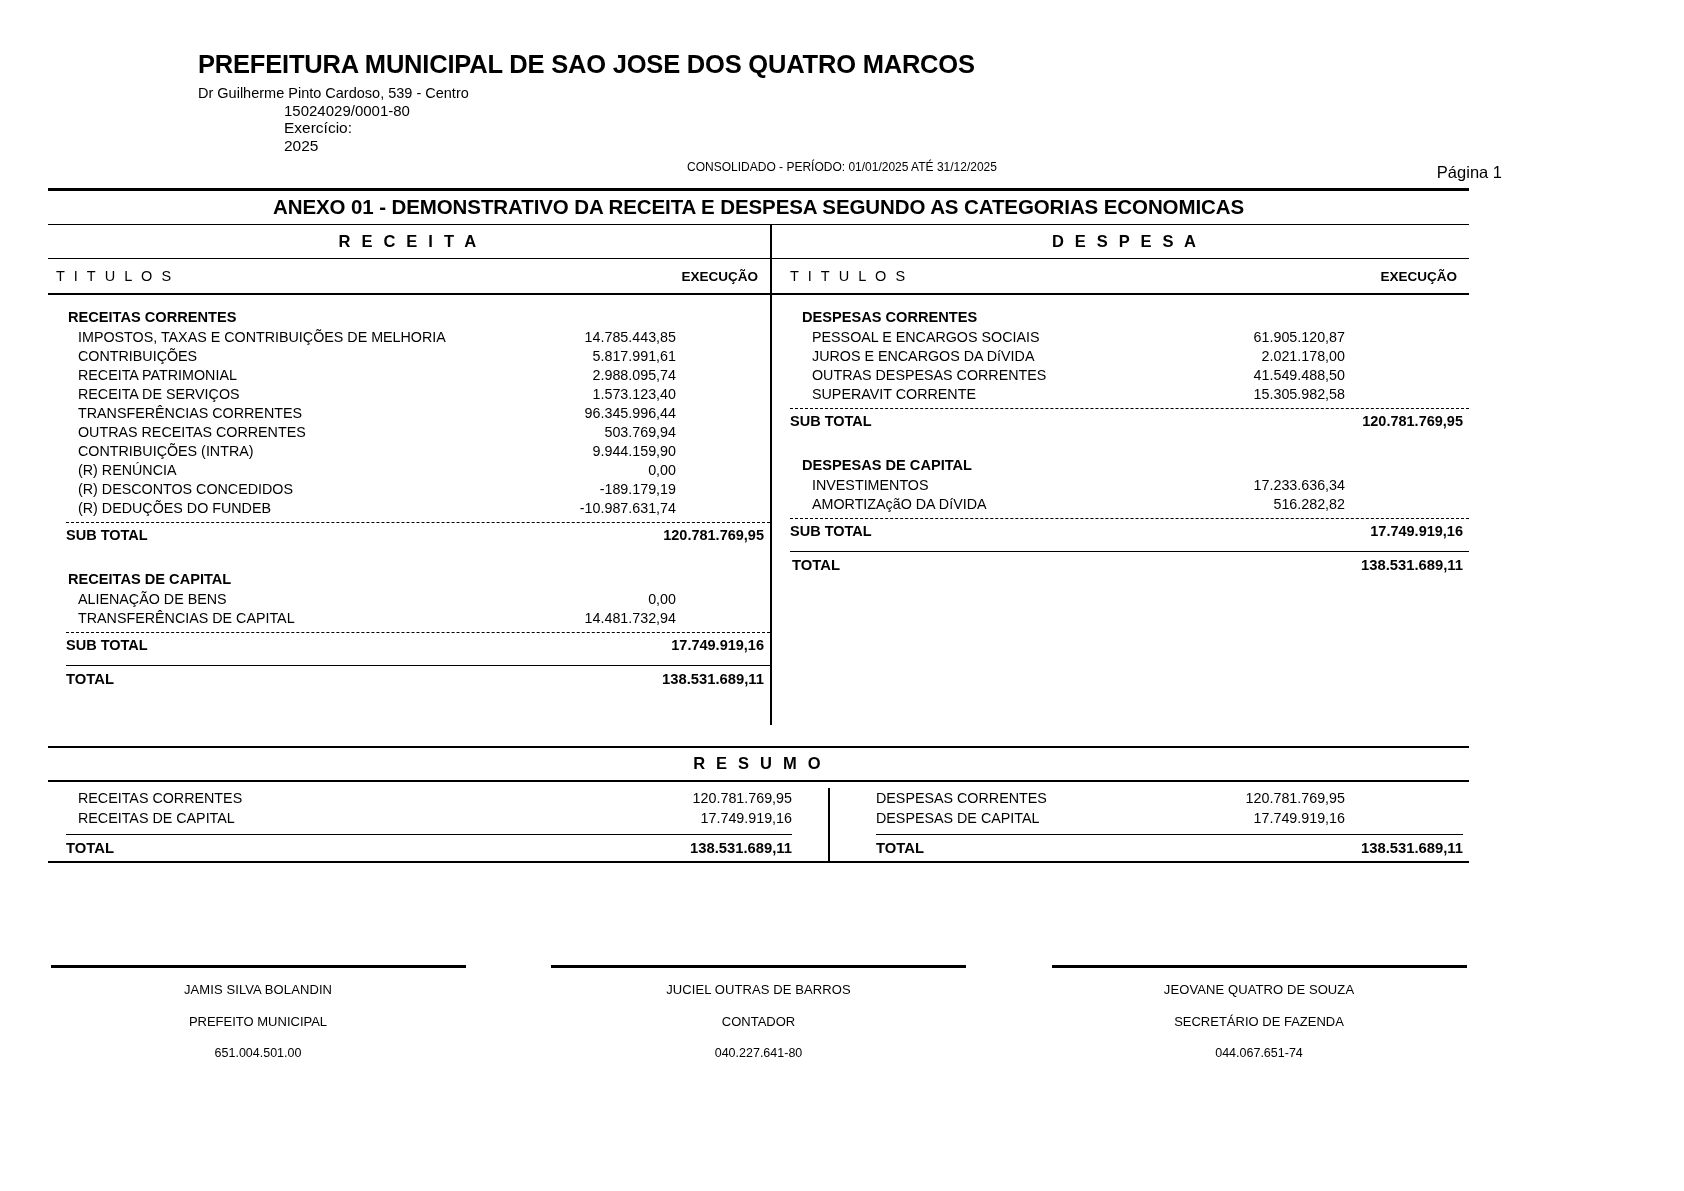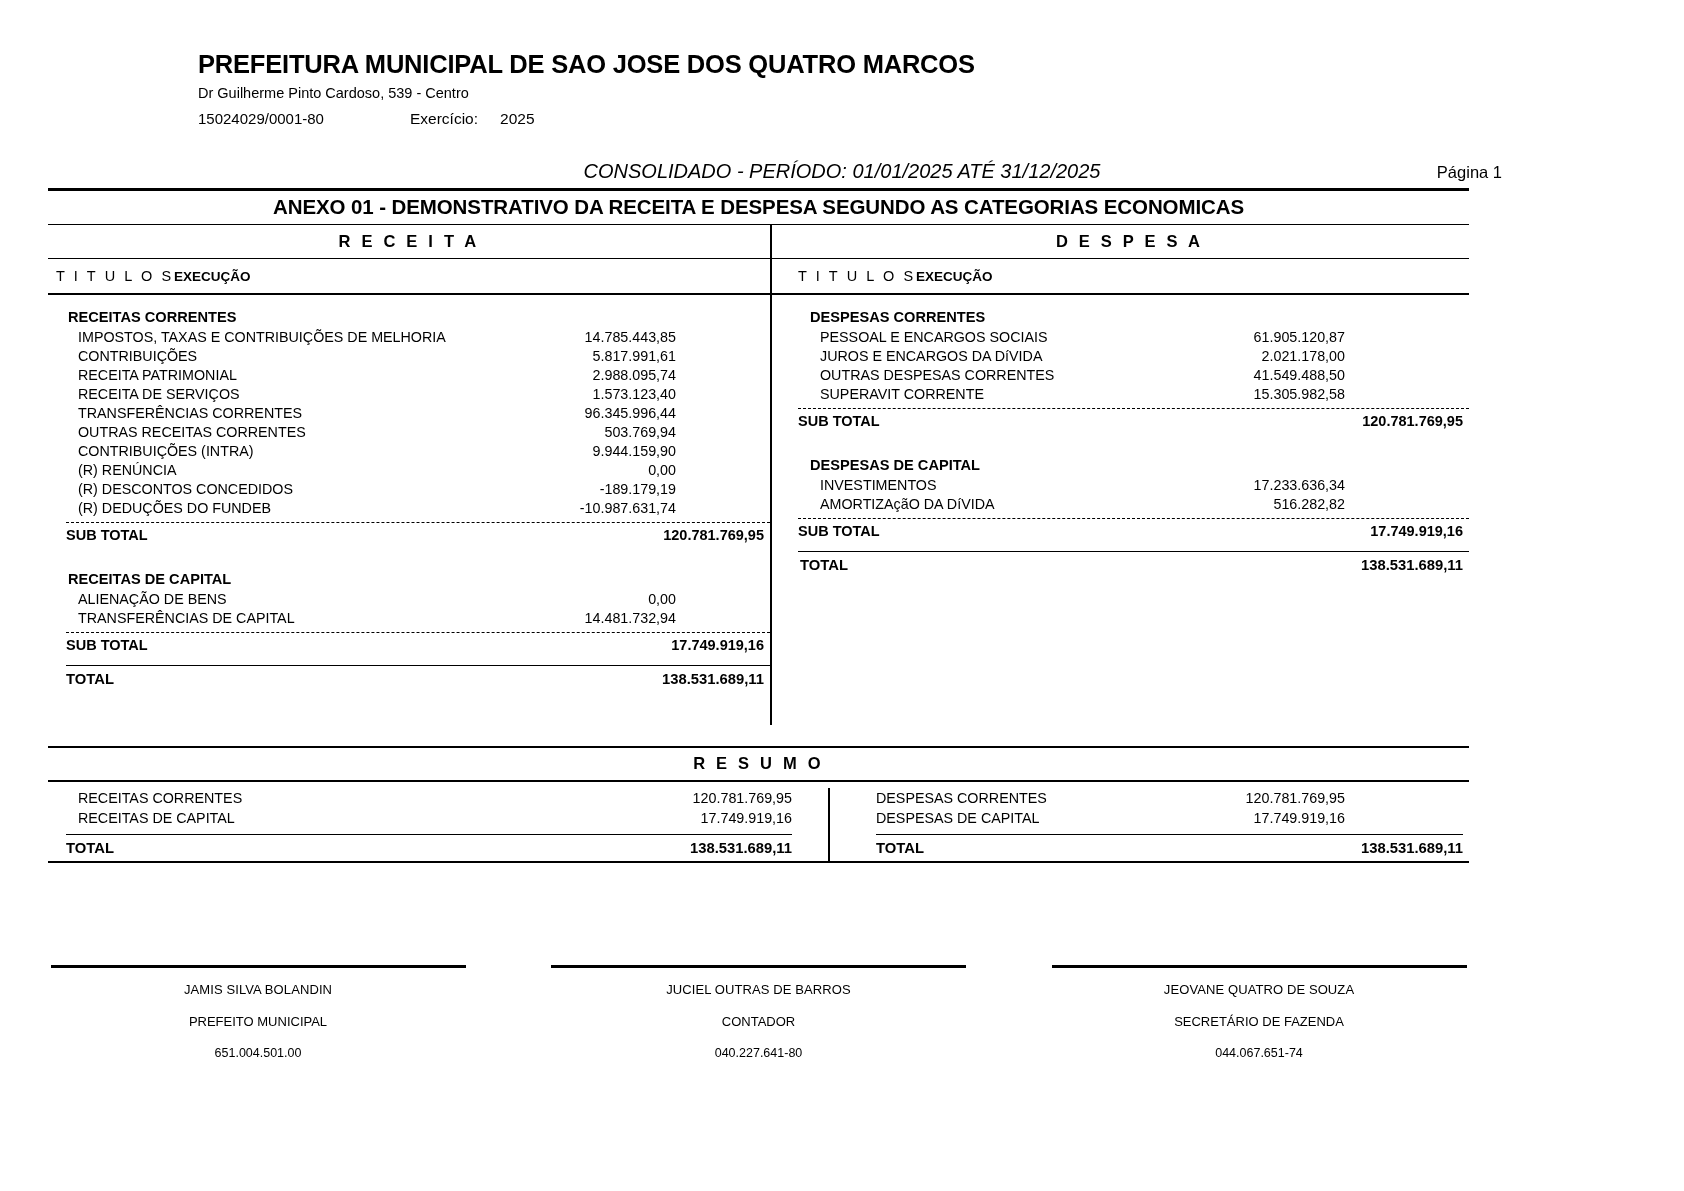--- a/index.html
+++ b/index.html
@@ -42,10 +42,10 @@
     white-space: nowrap;
   }
   .org-row3 {
-    margin-top: 8px;
     display: flex;
     align-items: baseline;
     white-space: nowrap;
+    flex-direction: column;
   }
   .org-cnpj { font-size: 15px; }
   .exercicio-label {

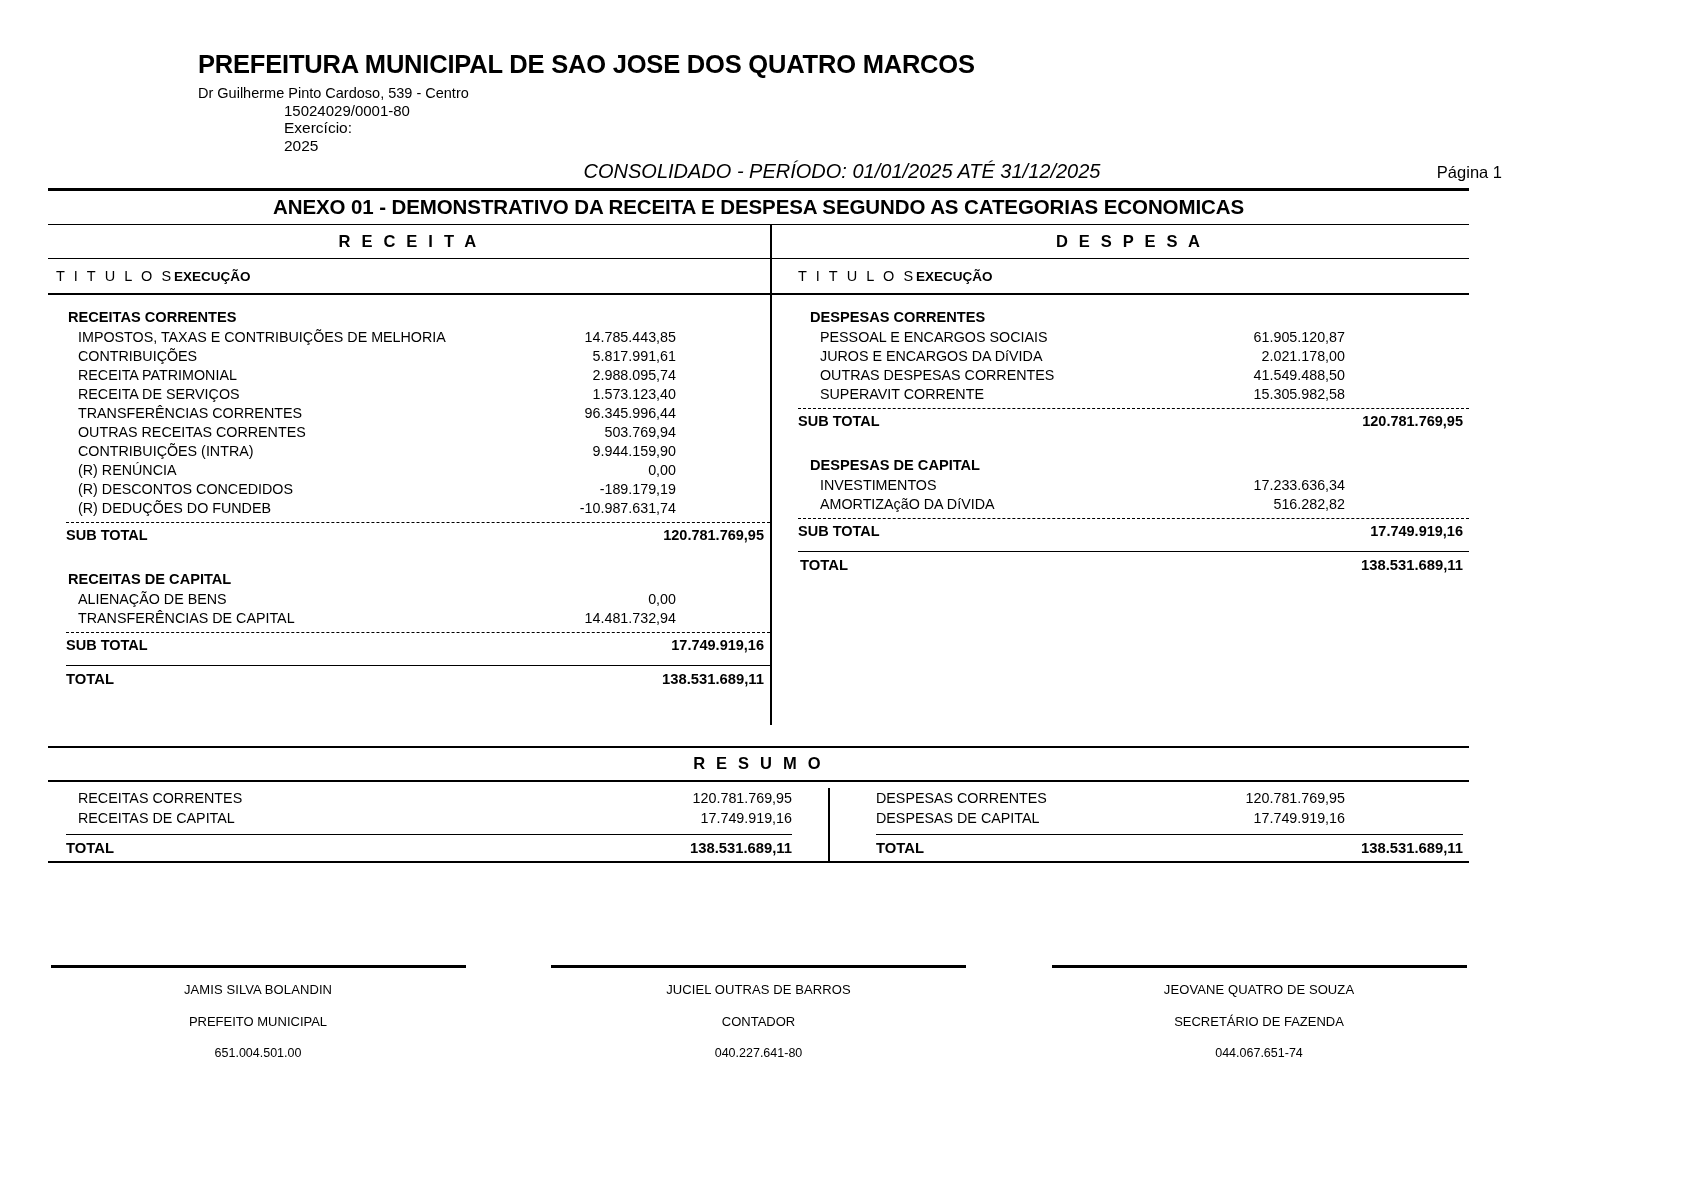--- a/index.html
+++ b/index.html
@@ -63,8 +63,7 @@
     left: 0;
     width: 1684px;
     text-align: center;
-    font-size: 20px;
-    font-style: italic;
+    font-size: 12px;
     font-weight: 500;
   }
   .pagina {

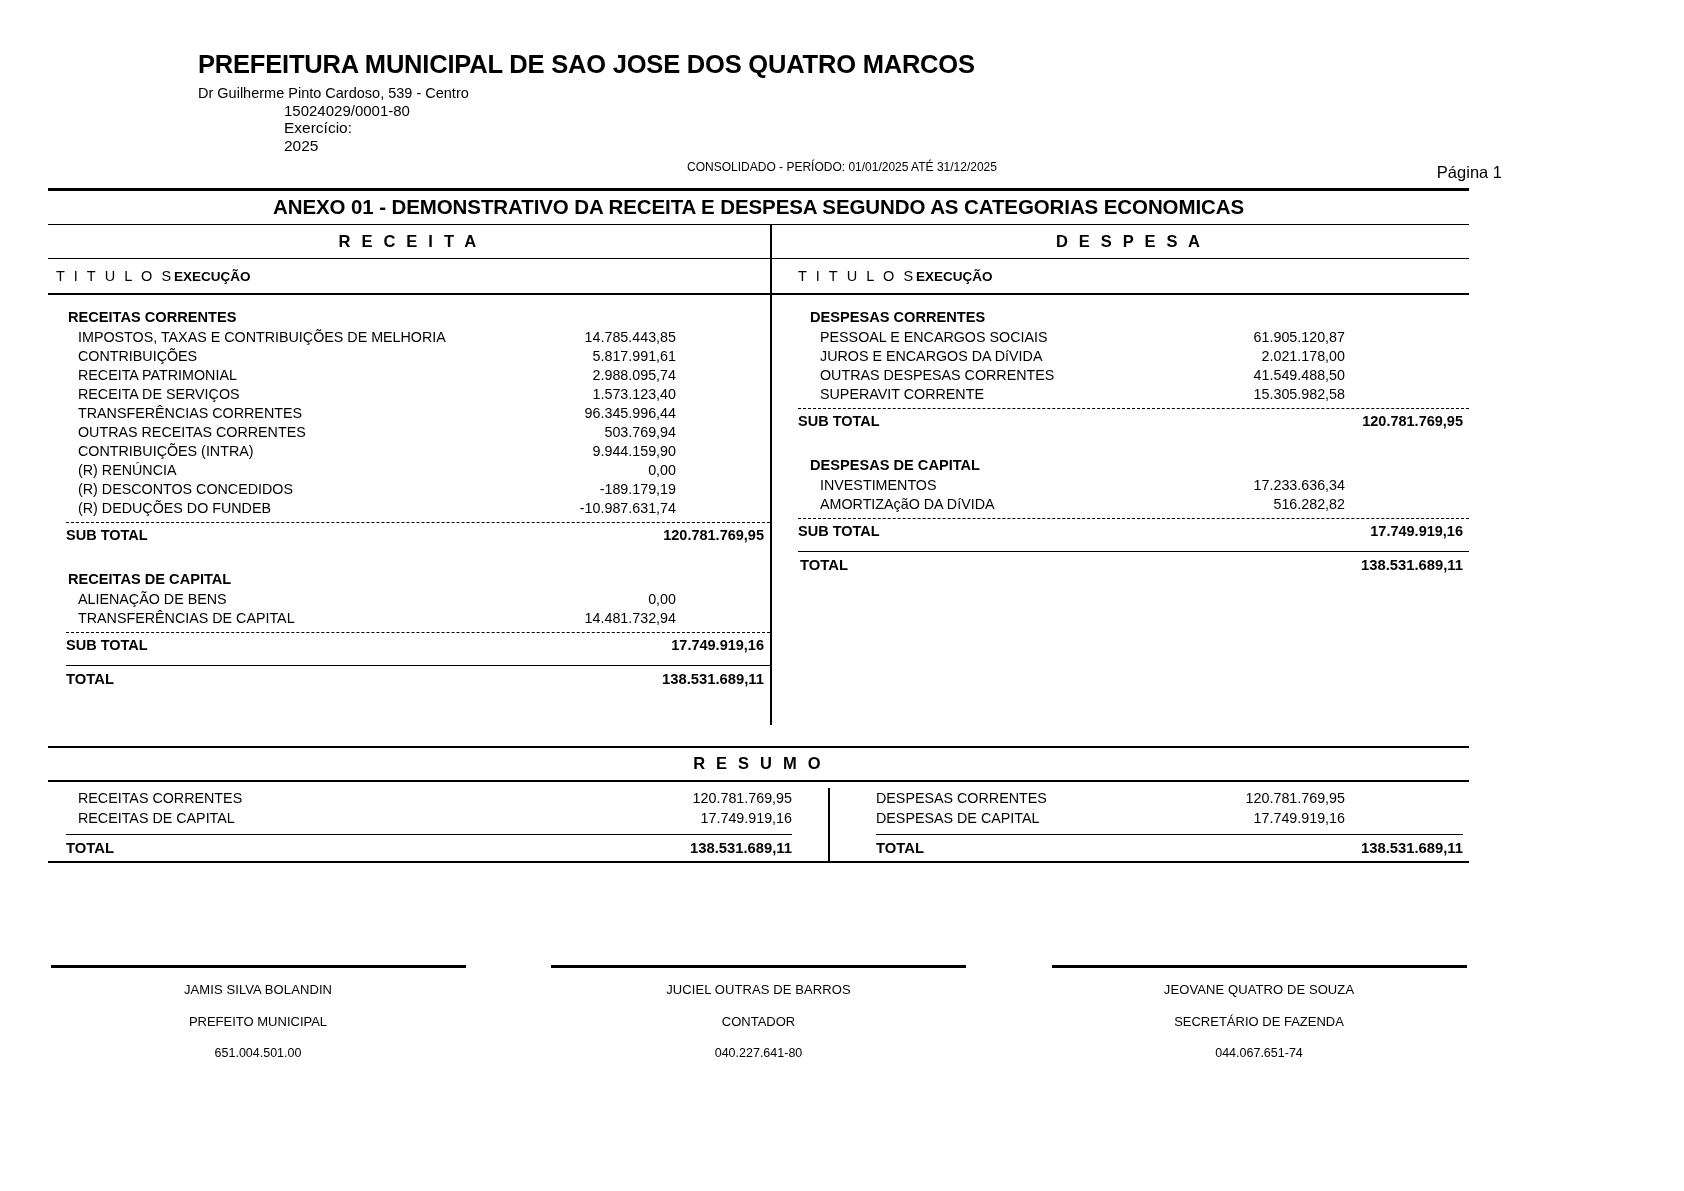--- a/index.html
+++ b/index.html
@@ -105,7 +105,7 @@
     box-sizing: border-box;
   }
   .col-left  { width: 722px; }
-  .col-right { width: 699px; padding-left: 18px; }
+  .col-right { width: 699px; padding-left: 10px; }
   .col-right.bordered { border-left: 2.4px solid #000; }
 
   .sec-head {

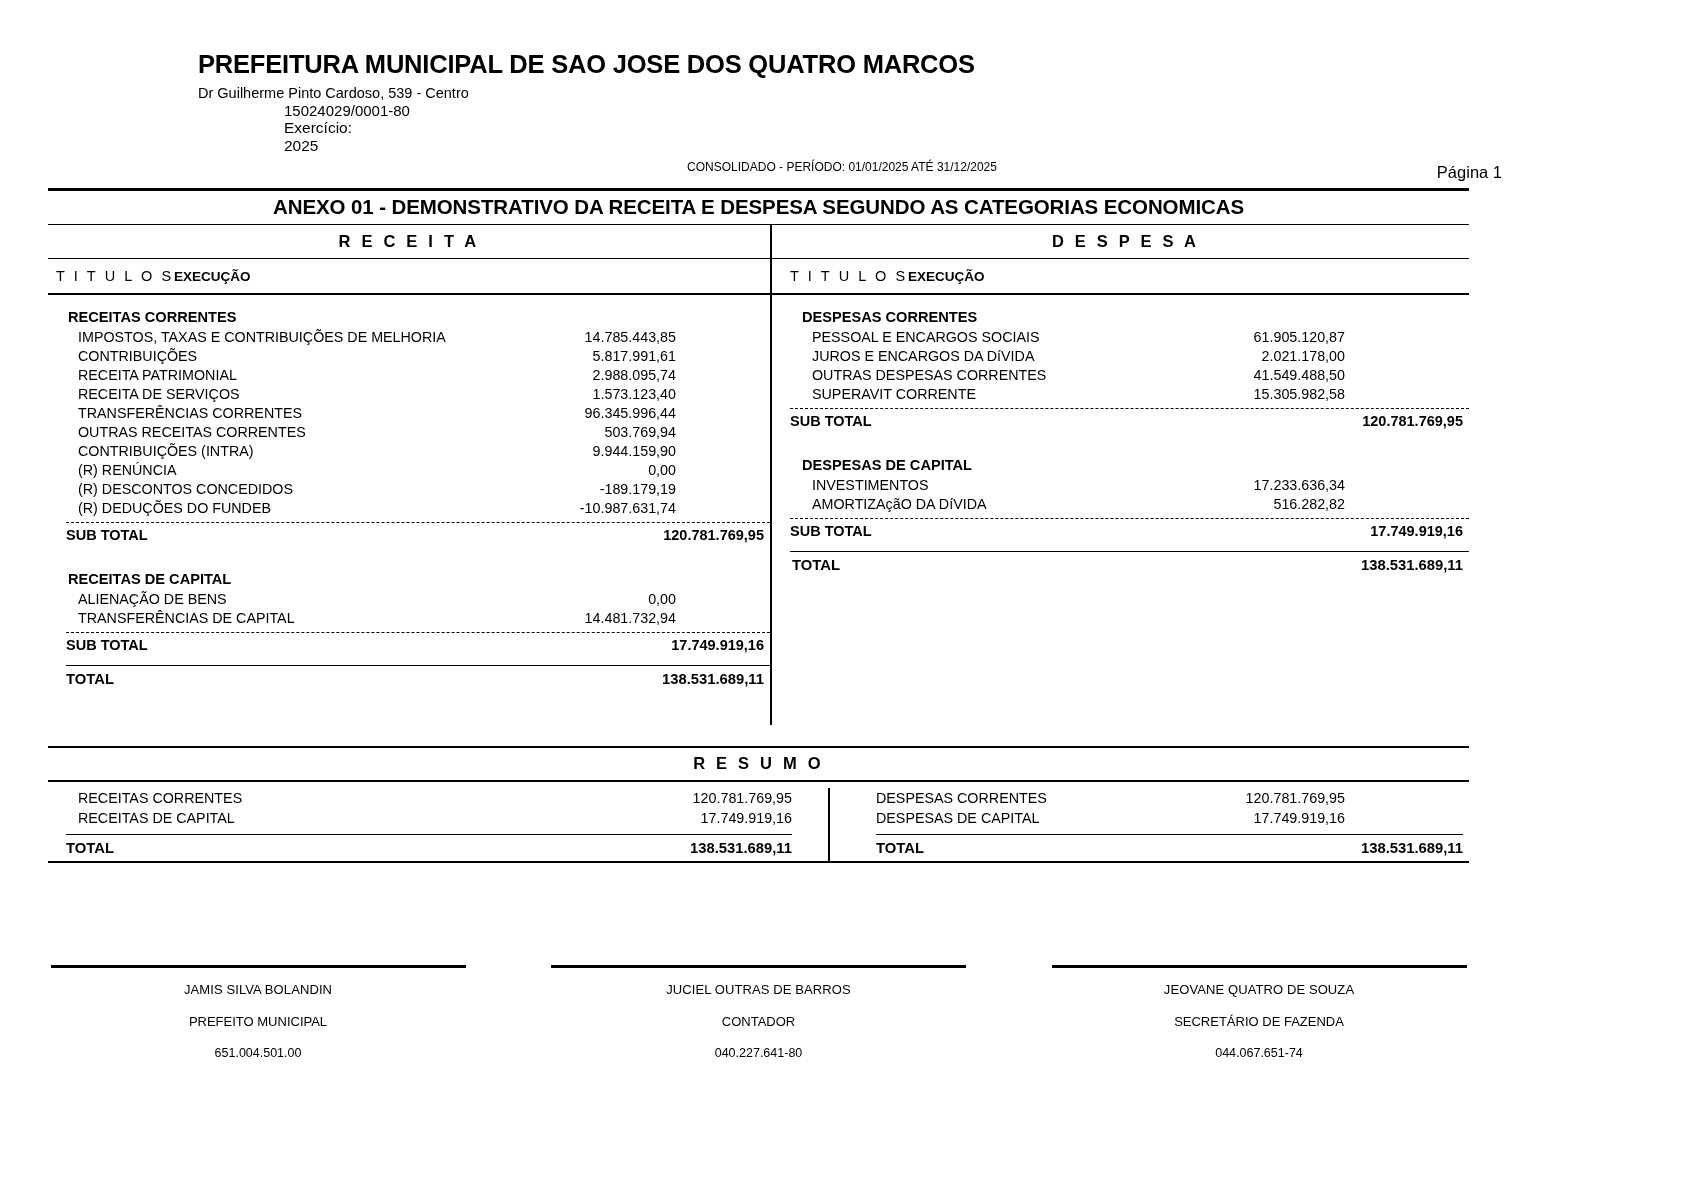--- a/index.html
+++ b/index.html
@@ -117,6 +117,7 @@
   }
   .titulos-row {
     display: flex;
+    justify-content: space-between;
     align-items: baseline;
     padding: 9px 12px 9px 8px;
     font-size: 14.5px;

